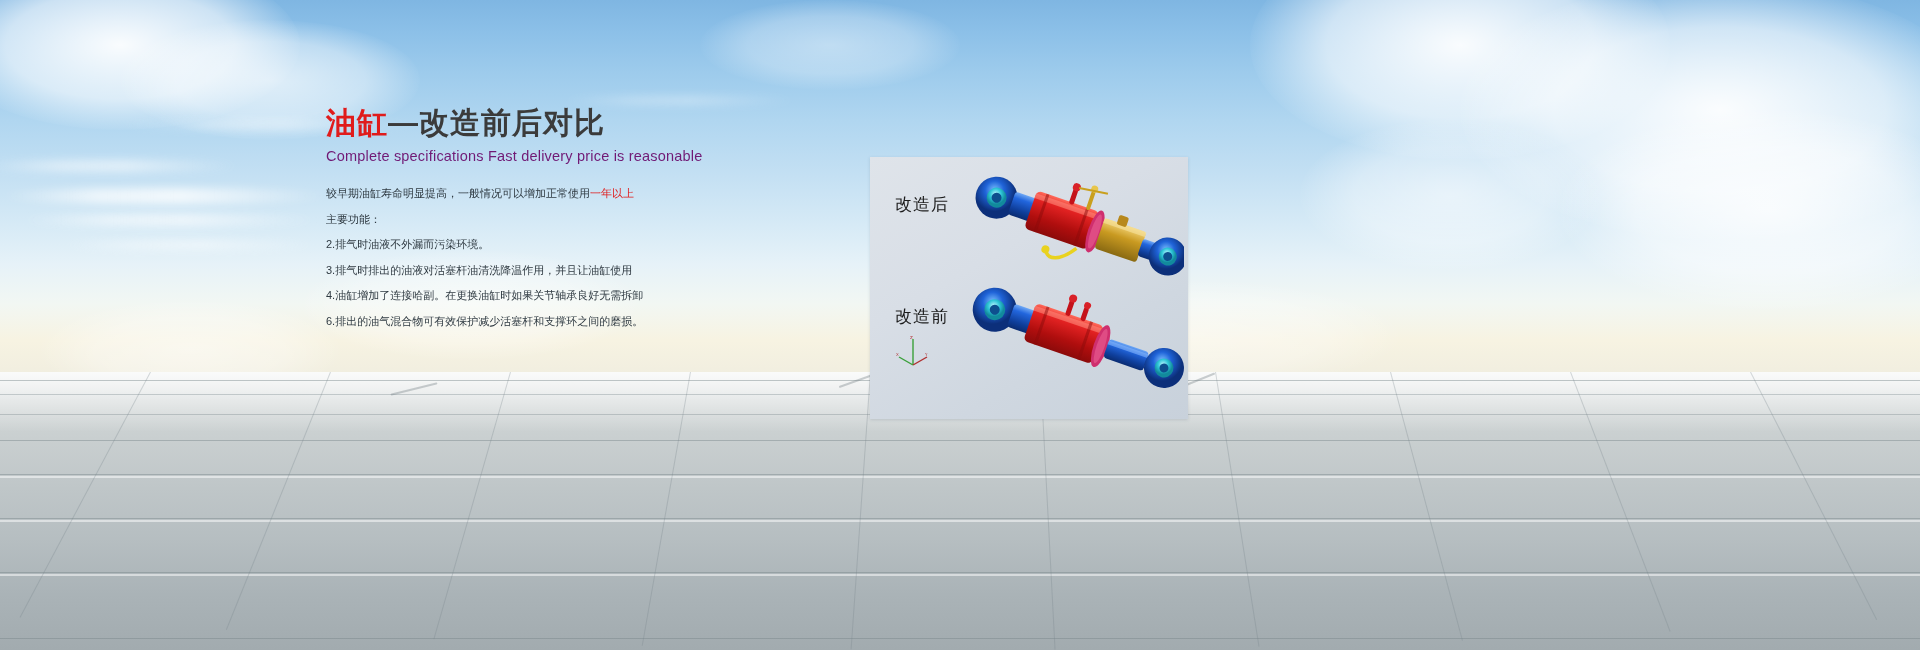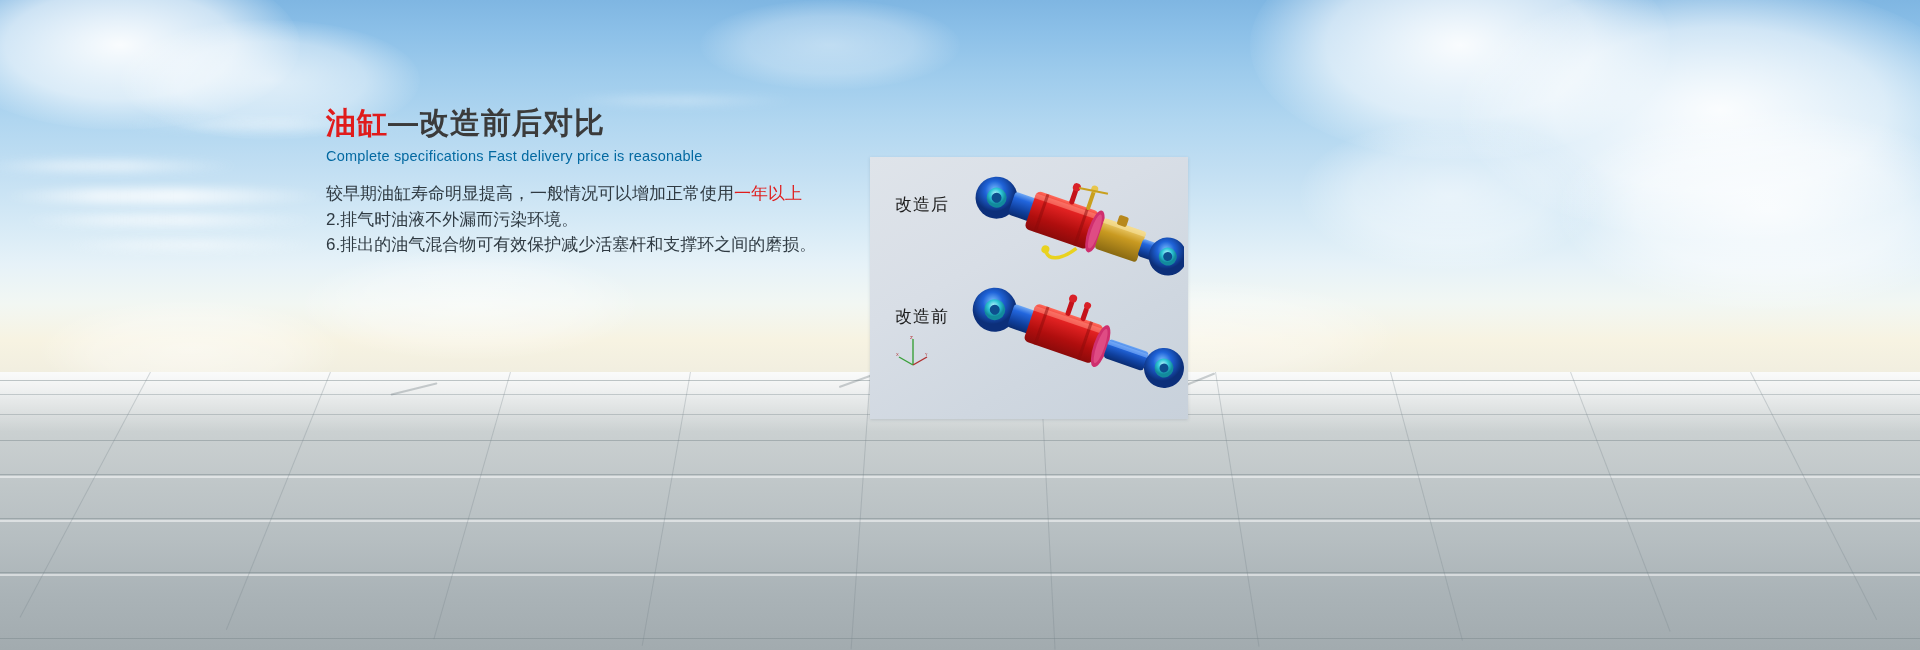--- a/index.html
+++ b/index.html
@@ -94,7 +94,7 @@
   .title .red { color:#e01b1b; }
   .subtitle {
     margin-top:7px;
-    font-size:14.5px; color:#0369a1; letter-spacing:0.2px;
+    font-size:14.5px; color:#701a75; letter-spacing:0.2px;
     line-height:18px; white-space:nowrap;
   }
   .body {

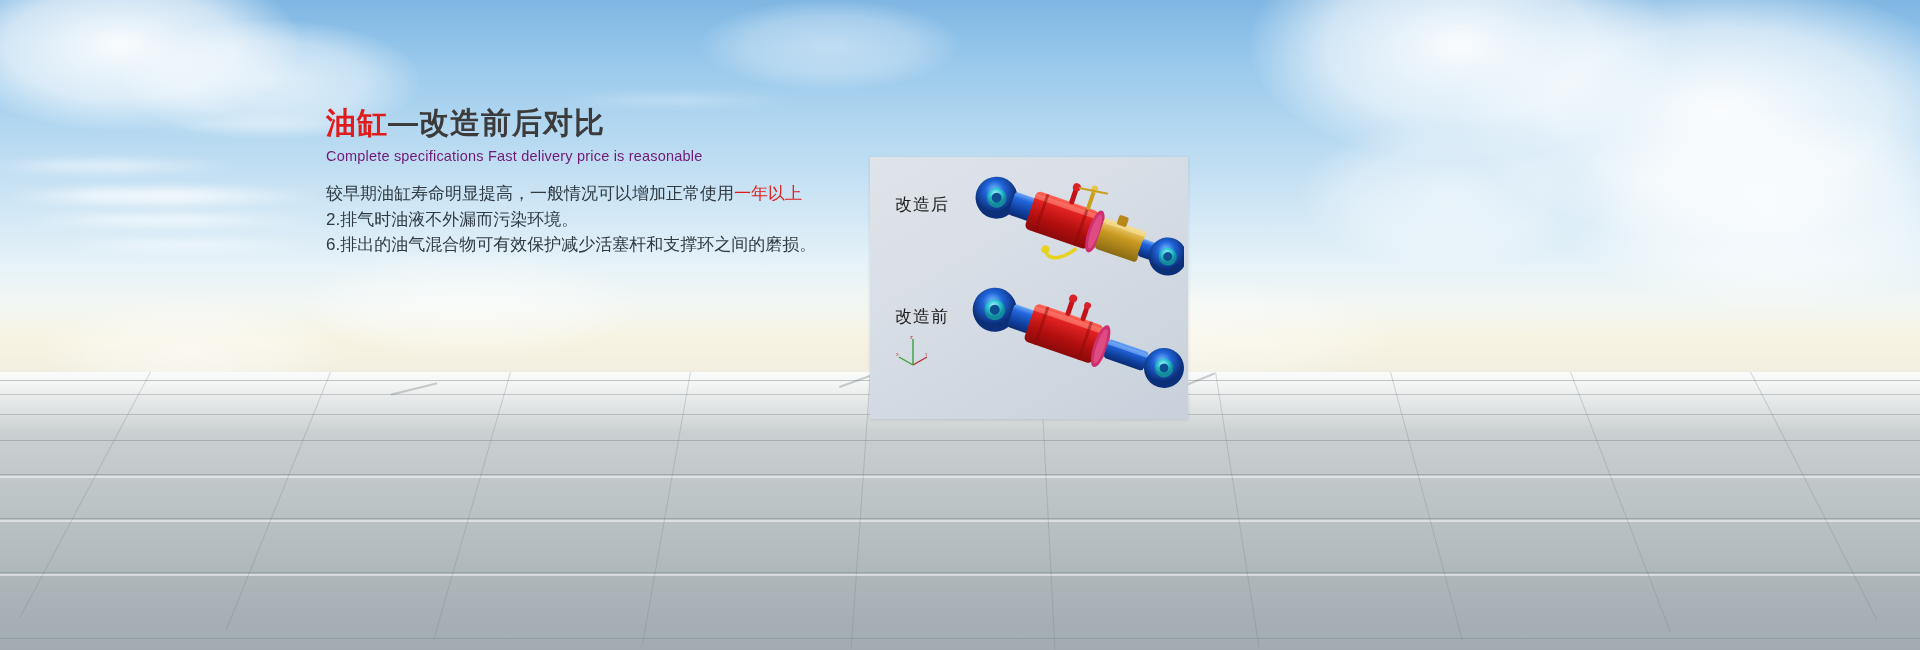--- a/index.html
+++ b/index.html
@@ -99,7 +99,7 @@
   }
   .body {
     margin-top:16px;
-    font-size:17px; color:#2f3a42; line-height:25.5px;
+    font-size:11px; color:#2f3a42; line-height:25.5px;
   }
   .body .line { white-space:nowrap; }
   .body .red { color:#e01b1b; }

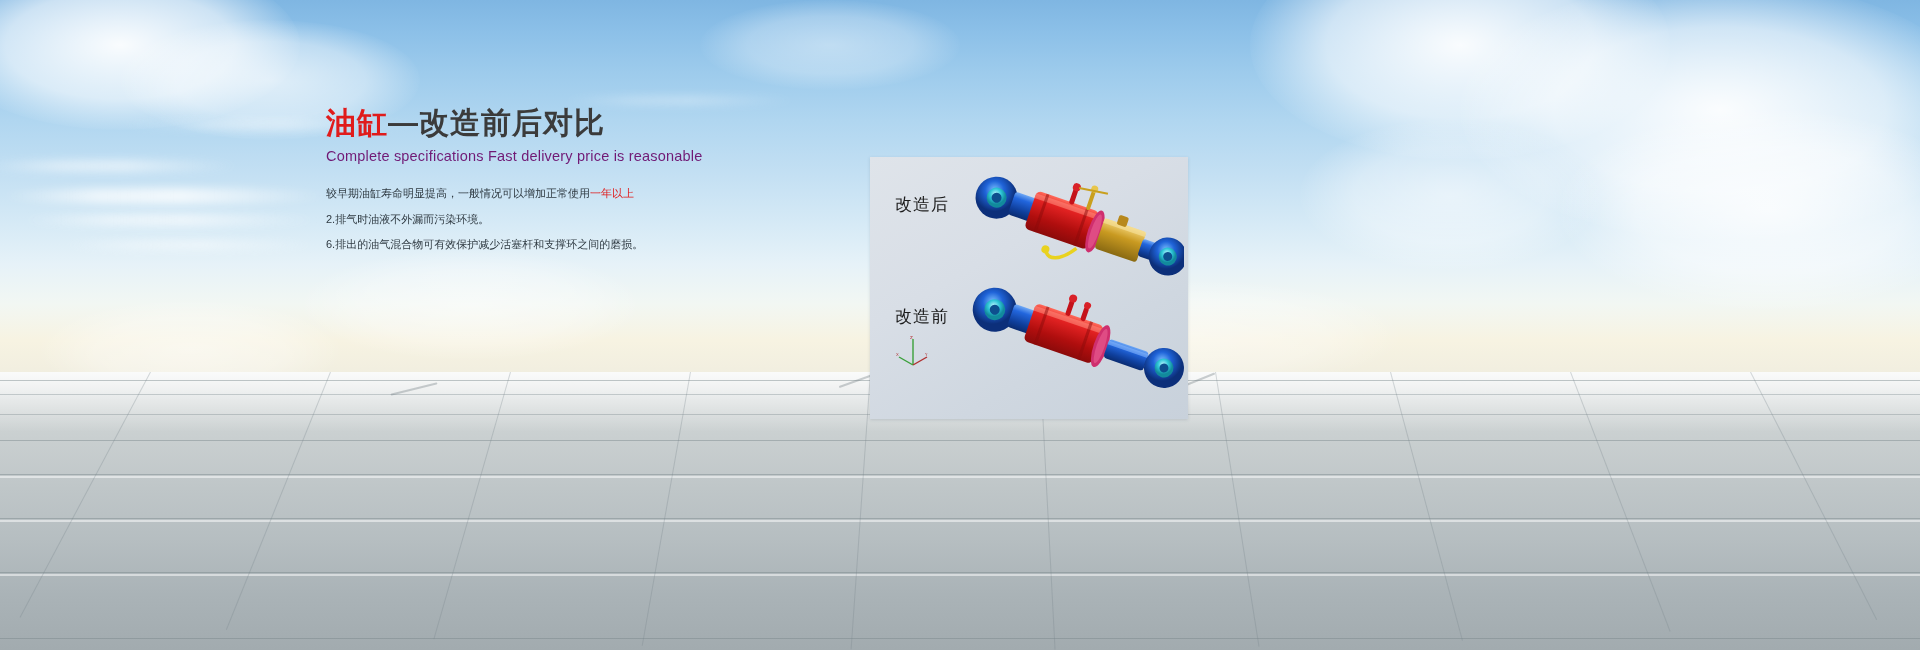--- a/index.html
+++ b/index.html
@@ -200,6 +200,7 @@
 
     <div class="body">
       <div class="line"><span>较早期油缸寿命明显提高，一般情况可以增加正常使用</span><span class="red">一年以上</span></div>
+      <div class="line">主要功能：</div>
       <div class="line">2.排气时油液不外漏而污染环境。</div>
       <div class="line">6.排出的油气混合物可有效保护减少活塞杆和支撑环之间的磨损。</div>
     </div>

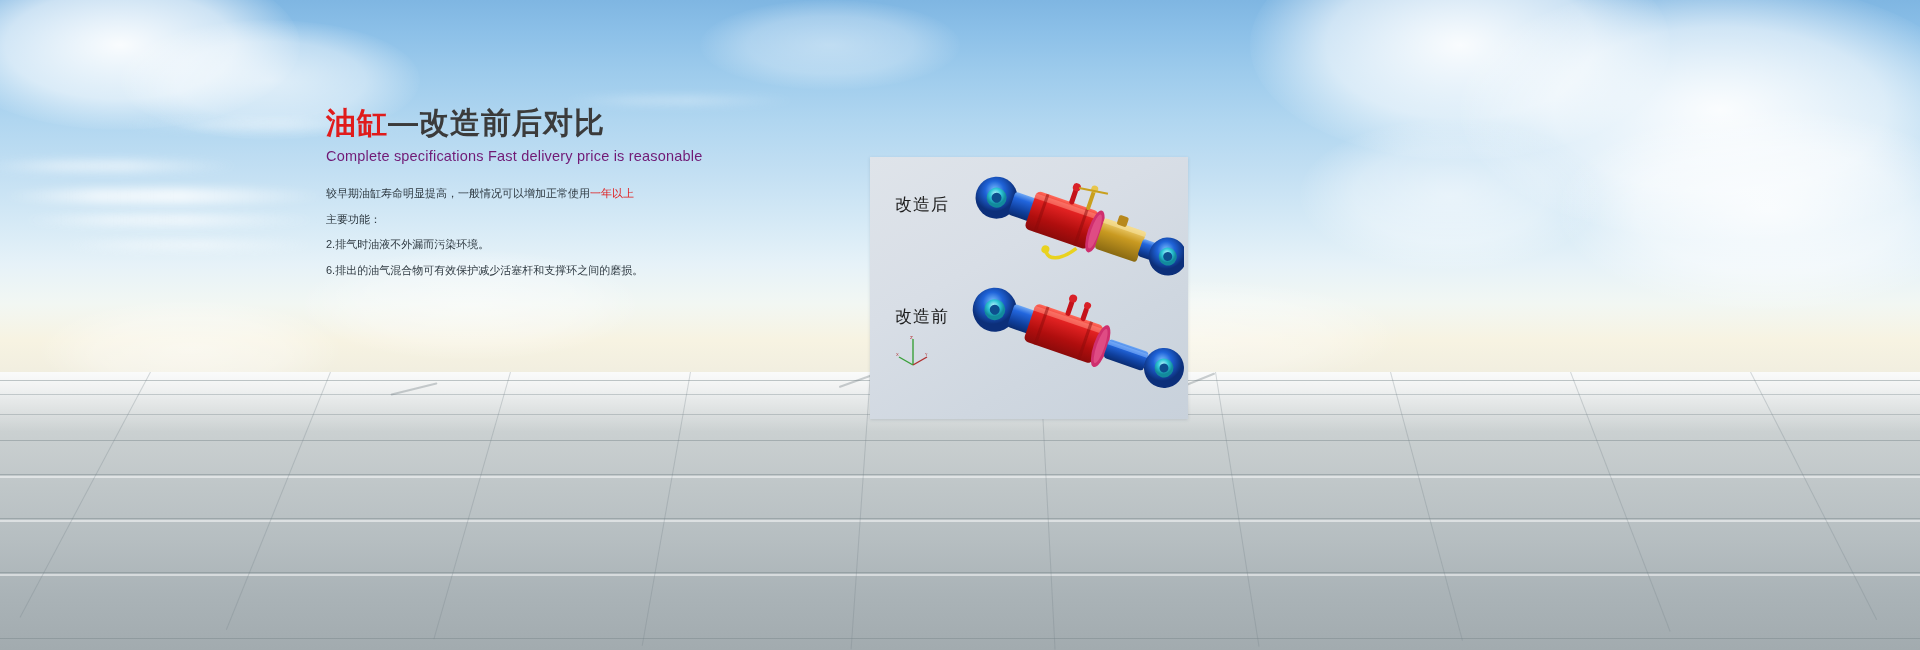--- a/index.html
+++ b/index.html
@@ -202,6 +202,7 @@
       <div class="line"><span>较早期油缸寿命明显提高，一般情况可以增加正常使用</span><span class="red">一年以上</span></div>
       <div class="line">主要功能：</div>
       <div class="line">2.排气时油液不外漏而污染环境。</div>
+      <div class="line">3.排气时排出的油液对活塞杆油清洗降温作用，并且让油缸使用</div>
       <div class="line">6.排出的油气混合物可有效保护减少活塞杆和支撑环之间的磨损。</div>
     </div>
   </div>

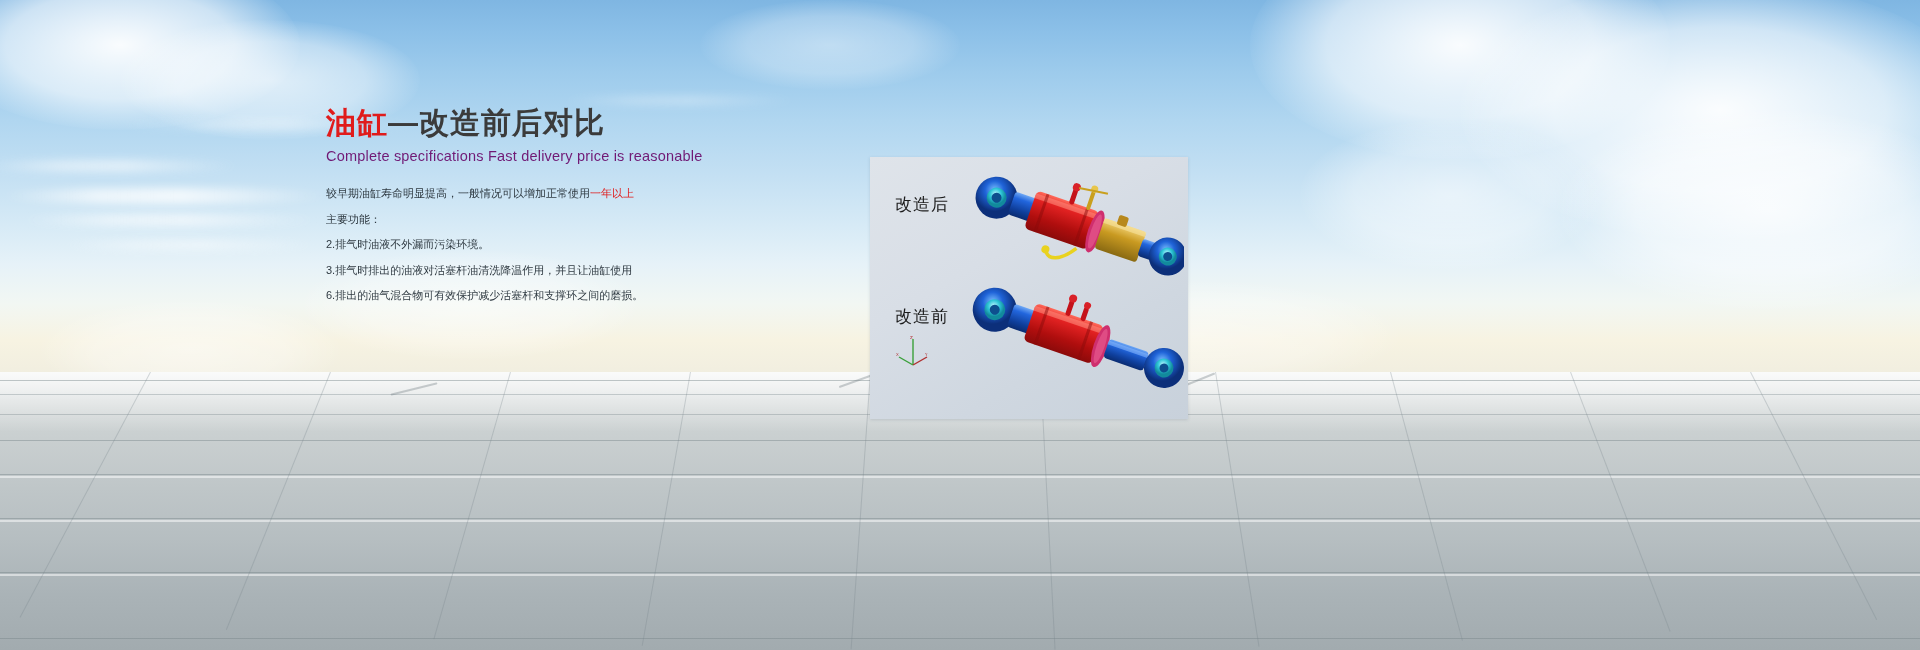--- a/index.html
+++ b/index.html
@@ -203,6 +203,7 @@
       <div class="line">主要功能：</div>
       <div class="line">2.排气时油液不外漏而污染环境。</div>
       <div class="line">3.排气时排出的油液对活塞杆油清洗降温作用，并且让油缸使用</div>
+      <div class="line">4.油缸增加了连接哈副。在更换油缸时如果关节轴承良好无需拆卸</div>
       <div class="line">6.排出的油气混合物可有效保护减少活塞杆和支撑环之间的磨损。</div>
     </div>
   </div>

